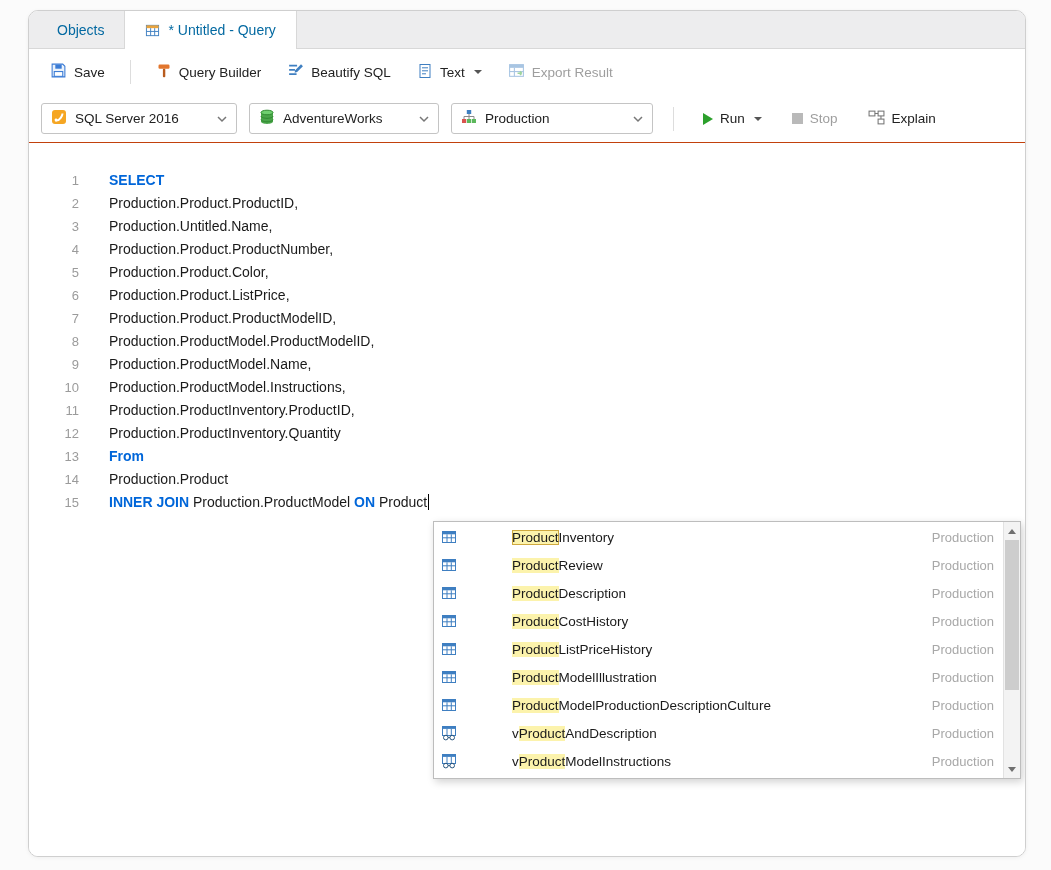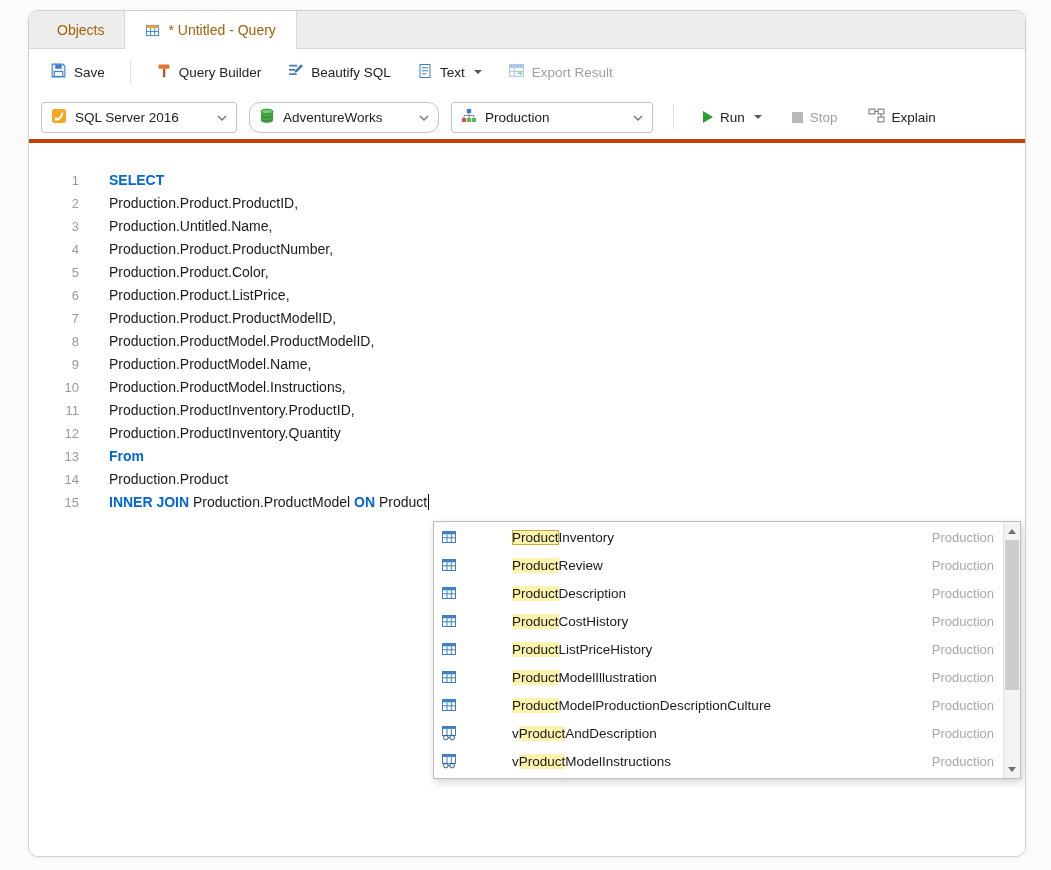--- a/index.html
+++ b/index.html
@@ -11,7 +11,7 @@
   }
   
   .tabstrip { height:38px; background:#ededee; border-bottom:1px solid #d8d8d8; display:flex; align-items:stretch; }
-  .tab { display:flex; align-items:center; gap:8px; padding:0 20px; font-size:14px; color:#a16207; cursor:default; }
+  .tab { display:flex; align-items:center; gap:8px; padding:0 20px; font-size:14px; color:#0369a1; cursor:default; }
   .tab.inactive { margin-left:8px; }
   .tab.active { background:#fff; border-left:1px solid #d8d8d8; border-right:1px solid #d8d8d8; margin-bottom:-1px; }
   .ticon svg { display:block; }

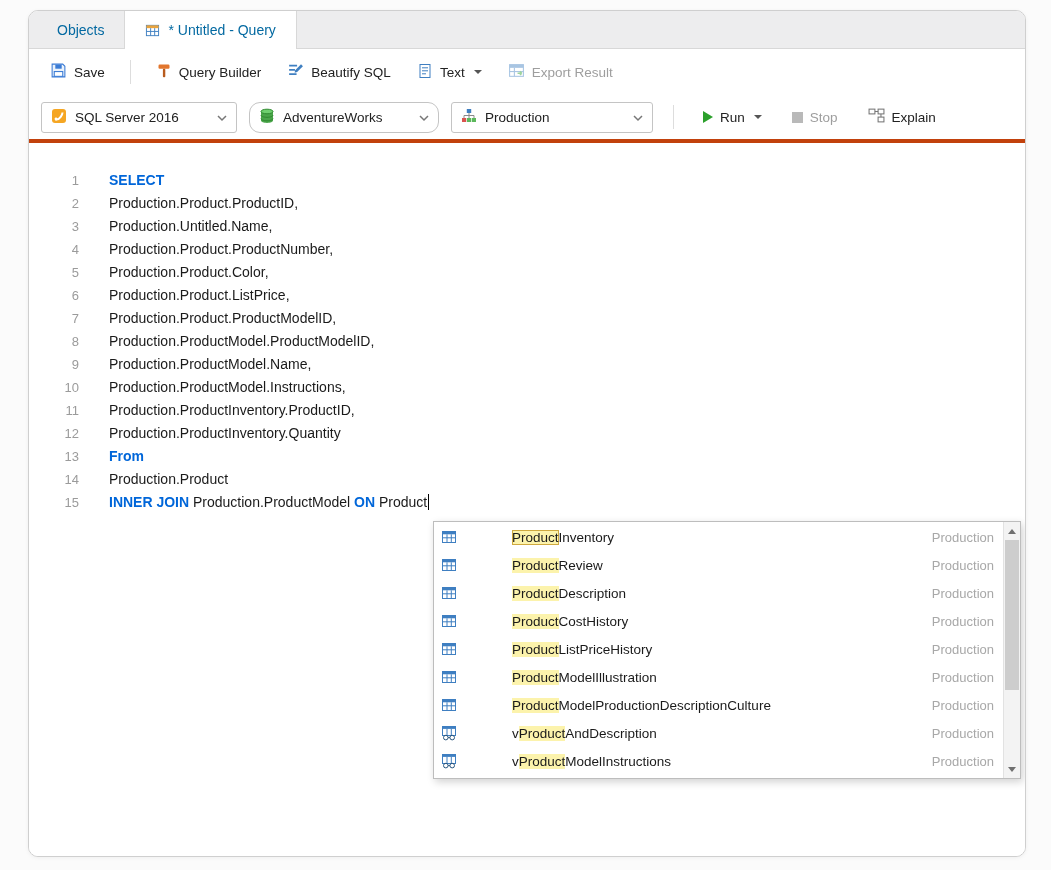--- a/index.html
+++ b/index.html
@@ -18,7 +18,7 @@
   
   .toolbar { display:flex; align-items:center; background:#fff; }
   .t1 { height:46px; padding:0 12px; gap:8px; }
-  .t2 { height:48px; padding:0 12px; gap:12px; border-bottom:4px solid #c2410c; }
+  .t2 { height:48px; padding:0 12px; gap:12px; border-bottom:1px solid #c2410c; }
   .tbtn { display:inline-flex; align-items:center; gap:7px; font-size:13.5px; color:#222; padding:5px 9px; border-radius:3px; cursor:default; }
   .tbtn .lbl { white-space:nowrap; }
   .tbtn.disabled { color:#9e9e9e; }

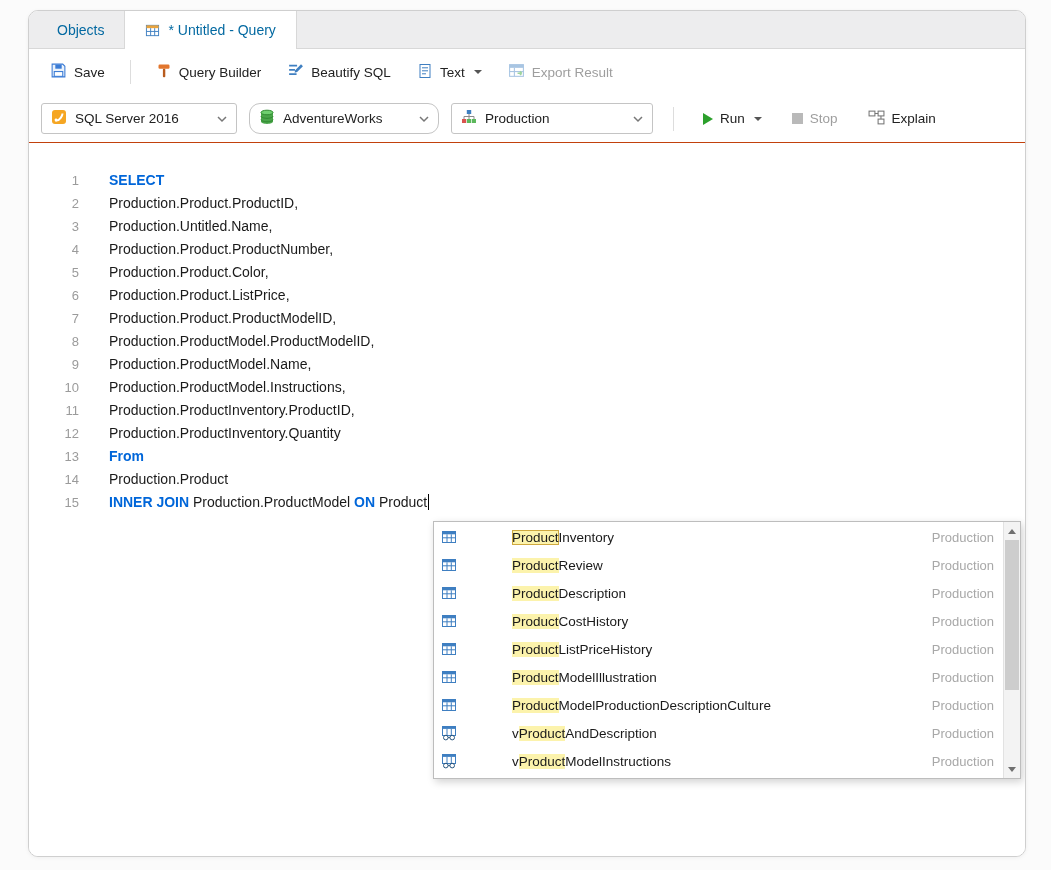--- a/index.html
+++ b/index.html
@@ -30,7 +30,7 @@
             border:1px solid #c4c4c4; border-radius:3px; font-size:13.5px; color:#222; cursor:default; }
   .select .chev { margin-left:auto; }
   .sel-conn { width:196px; }
-  .sel-db   { width:190px;border-radius:11px; }
+  .sel-db   { width:190px; }
   .sel-schema { width:202px; }
   .play { width:0; height:0; border-top:6px solid transparent; border-bottom:6px solid transparent; border-left:10px solid #2ca02c; }
   .stopsq { width:11px; height:11px; background:#b9b9b9; }

